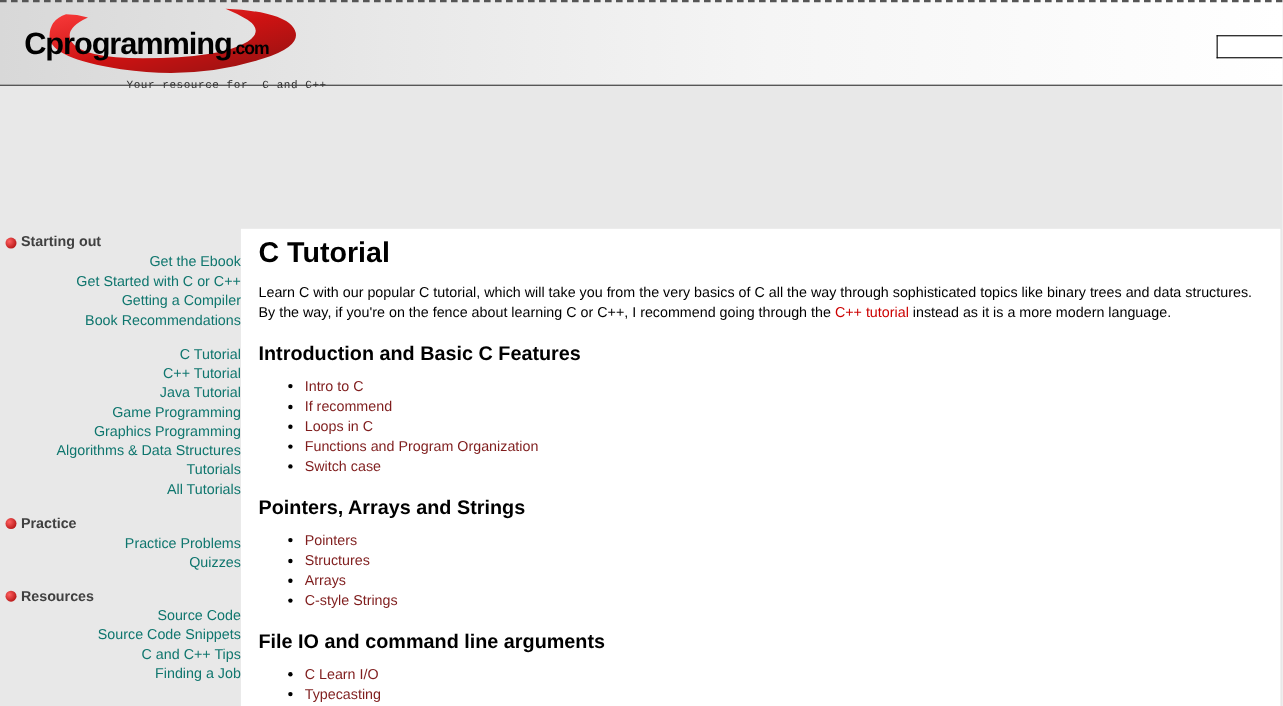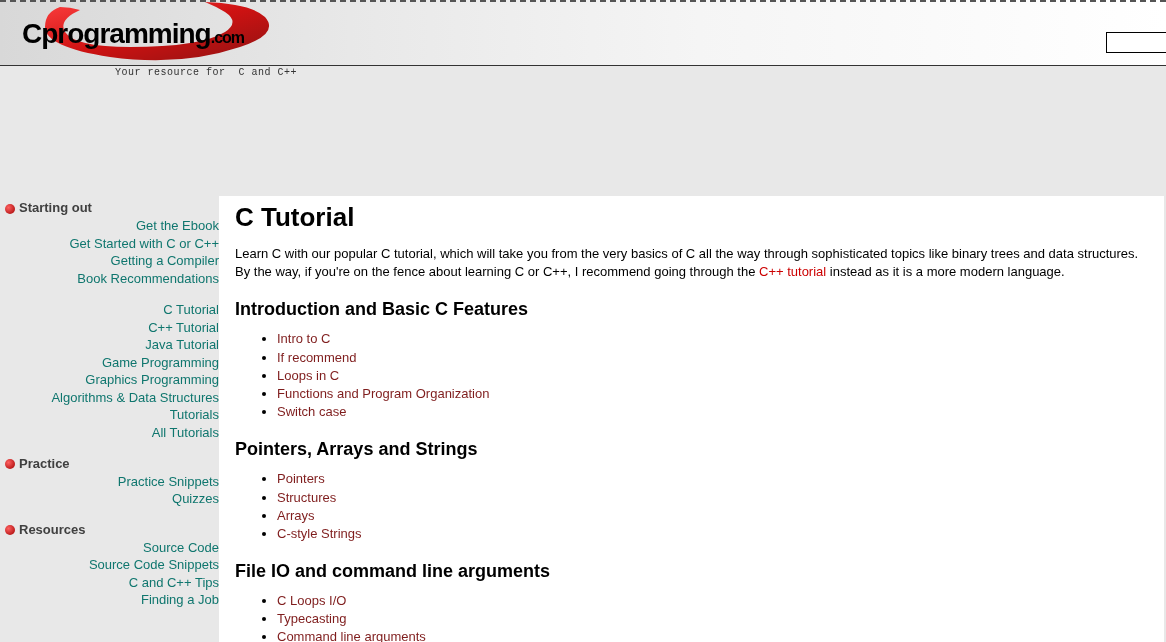--- a/index.html
+++ b/index.html
@@ -7,7 +7,7 @@
     
     .header-bar {
       background: linear-gradient(to right, #d8d8d8 0%, #e8e8e8 30%, #f5f5f5 60%, #ffffff 100%);
-      height: 66px;
+      height: 78px;
       border-bottom: 1px solid #333;
       position: relative;
       display: flex;

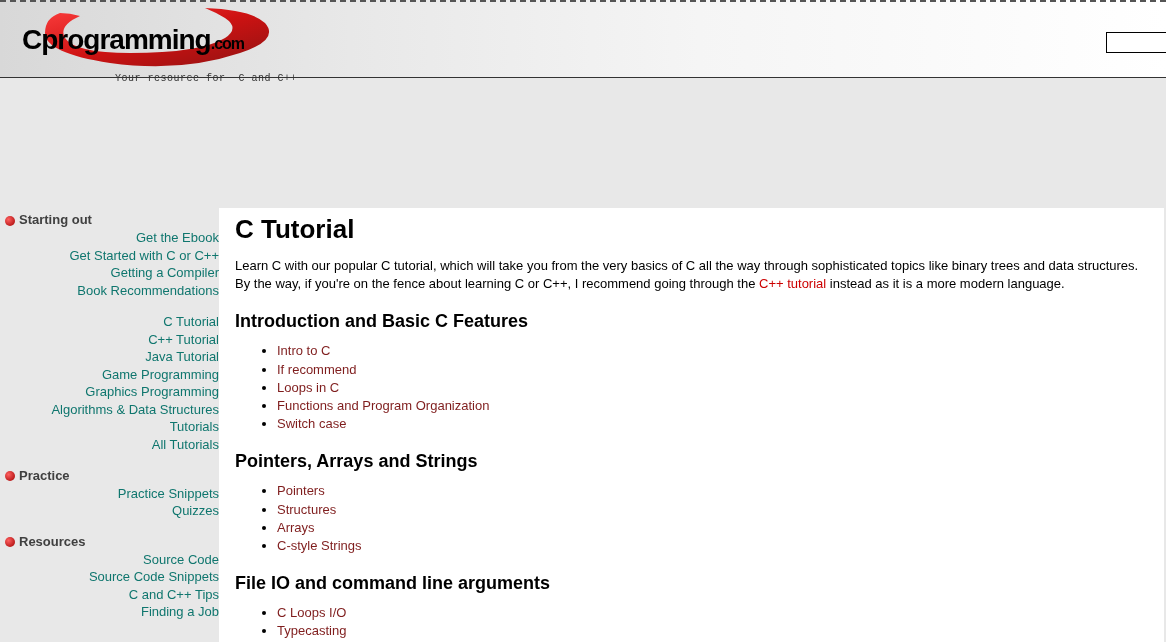--- a/index.html
+++ b/index.html
@@ -209,7 +209,7 @@
       <div class="nav-section">
         <div class="nav-heading">Practice</div>
         <div class="nav-links">
-          <a href="#">Practice Snippets</a>
+          <a href="#">Practice Problems</a>
           <a href="#">Quizzes</a>
         </div>
       </div>

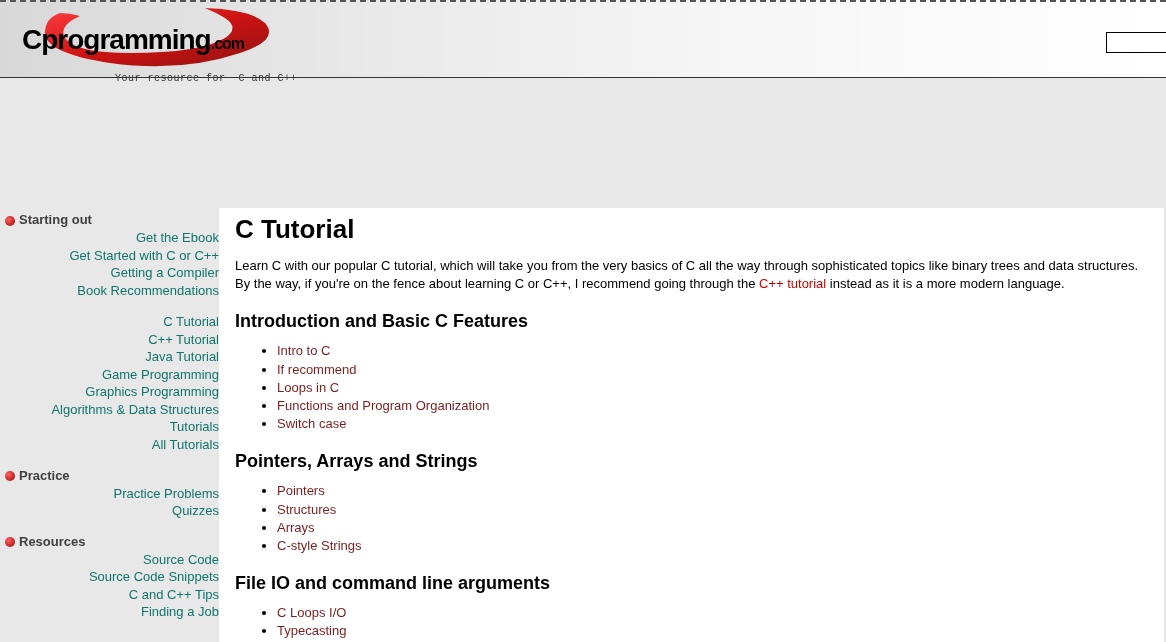--- a/index.html
+++ b/index.html
@@ -247,7 +247,7 @@
         </ul>
         <h2>File IO and command line arguments</h2>
         <ul>
-          <li><a href="#">C Loops I/O</a></li>
+          <li><a href="#">C Learn I/O</a></li>
           <li><a href="#">Typecasting</a></li>
           <li><a href="#">Command line arguments</a></li>
         </ul>

